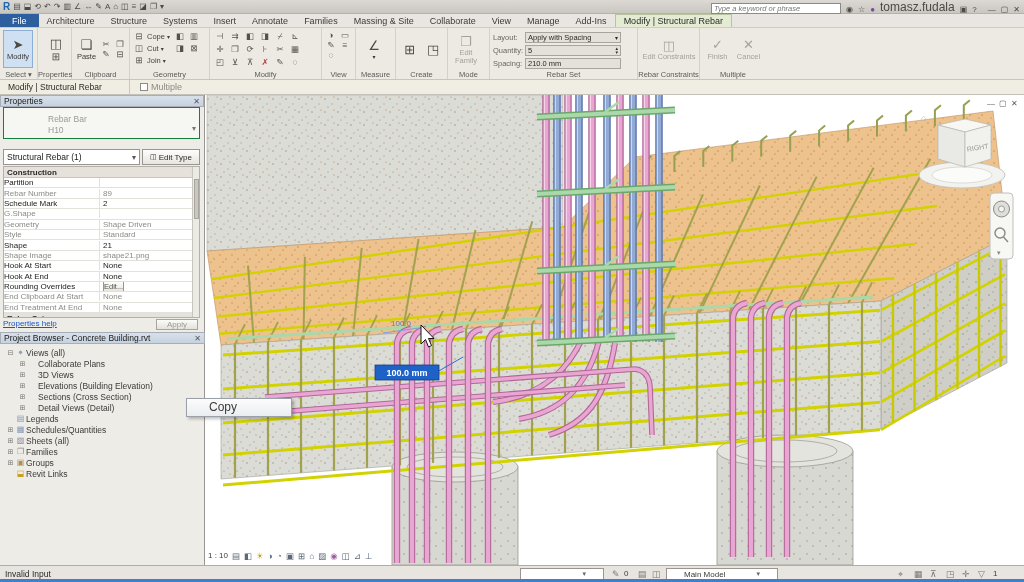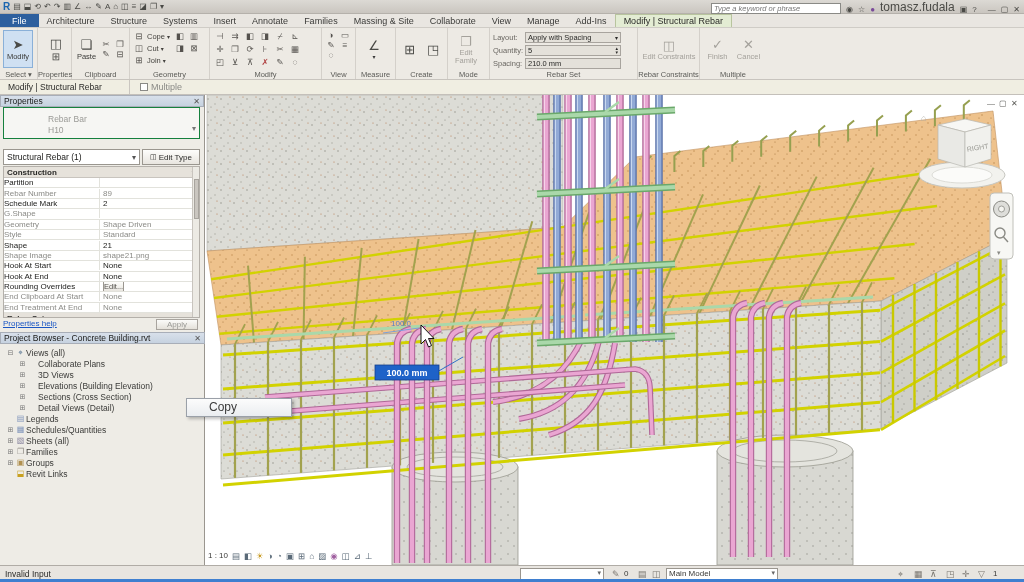--- a/index.html
+++ b/index.html
@@ -76,7 +76,7 @@
 
 #statusbar{left:0;top:565px;width:1024px;height:17px;background:#e8e5e0;border-top:1px solid #b0aca6;position:absolute;font-size:8.5px;color:#2a2a28}
 #statusmsg{position:absolute;left:5px;top:3px}
-.sbox{position:absolute;top:2px;height:12px;background:#fff;border:1px solid #9a968f;font-size:8px;color:#3a3a38;display:flex;align-items:flex-start;padding:0 2px}
+.sbox{position:absolute;top:2px;height:12px;background:#fff;border:1px solid #9a968f;font-size:8px;color:#3a3a38;display:flex;align-items:center;padding:0 17px}
 .sbox .dd{margin-left:auto;font-size:7px;color:#666}
 .sic{position:absolute;top:3px;font-size:9px;color:#7a7670}
 #bluestrip{position:absolute;left:0;top:579px;width:1024px;height:3px;background:#3f7fd0}

